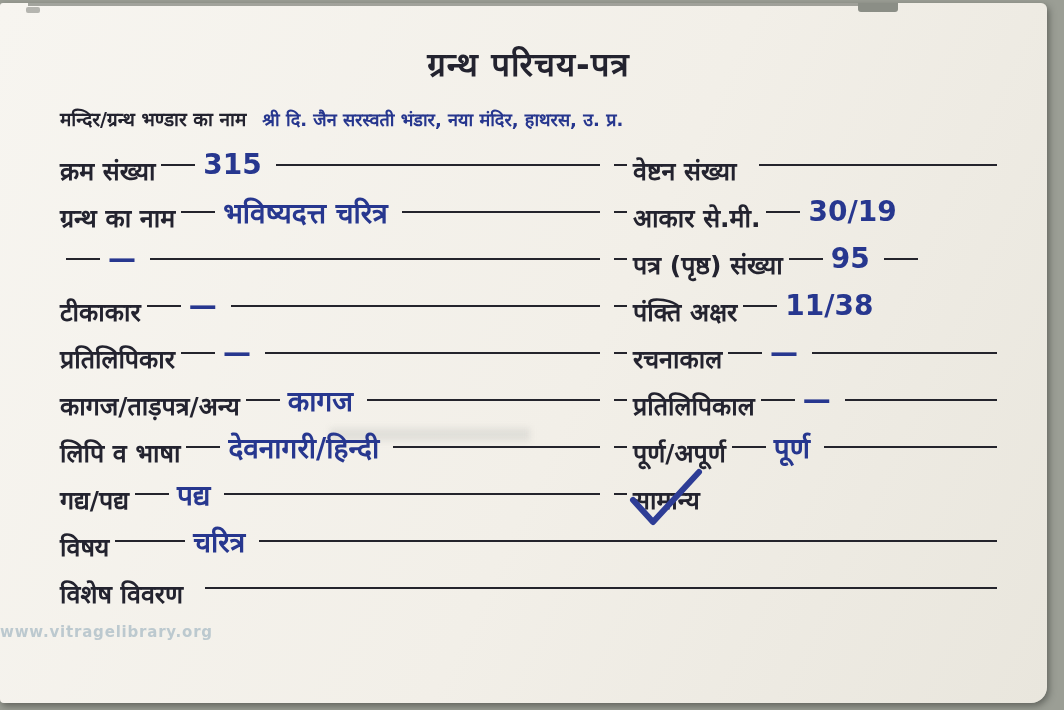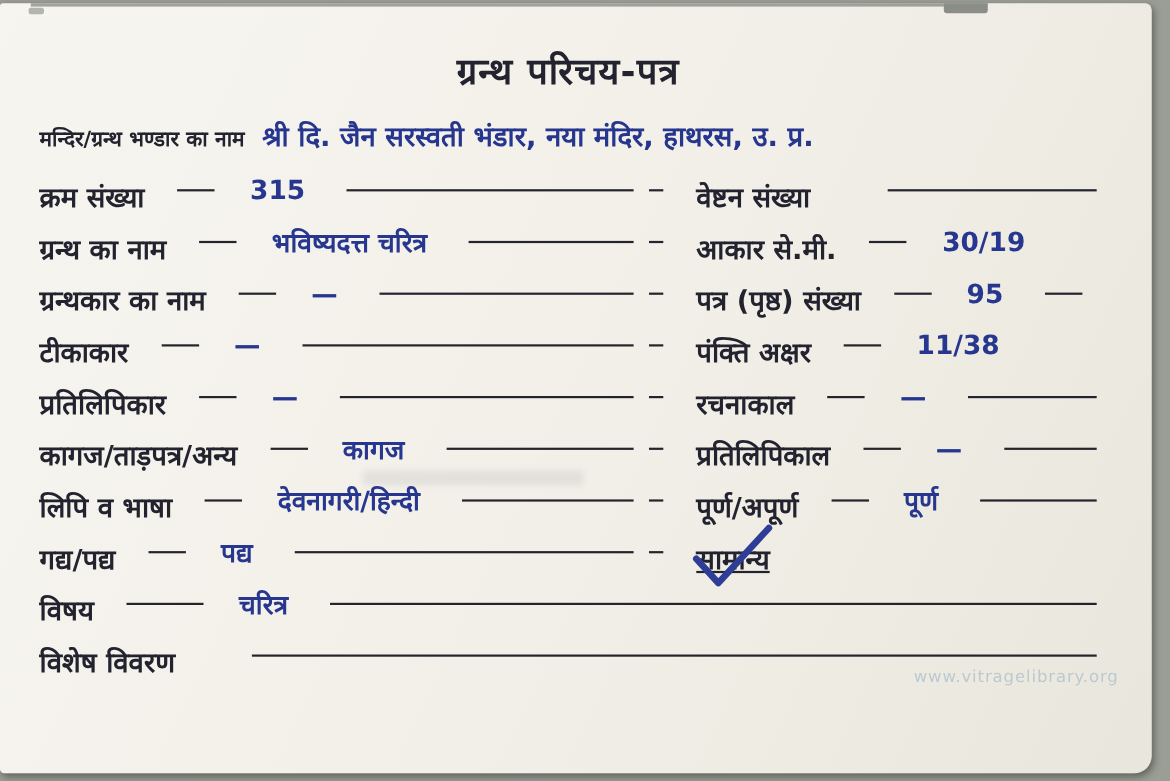--- a/index.html
+++ b/index.html
@@ -20,7 +20,7 @@
   .corner-mark { position:absolute; left:26px; top:4px; width:14px; height:6px; background:rgba(100,104,97,.45); border-radius:2px; }
   .smudge { position:absolute; left:330px; top:425px; width:200px; height:13px; background:rgba(120,130,124,.14); filter:blur(3px); }
 
-  .content { position:absolute; inset:0; padding:0 50px 0 36px; }
+  .content { position:absolute; inset:0; padding:0 50px 0 60px; }
   .title { text-align:center; margin-top:38px; font-size:33px; font-weight:bold; color:#23232f; letter-spacing:1px; }
 
   .inst { display:flex; align-items:baseline; margin-top:20px; gap:16px; white-space:nowrap; }

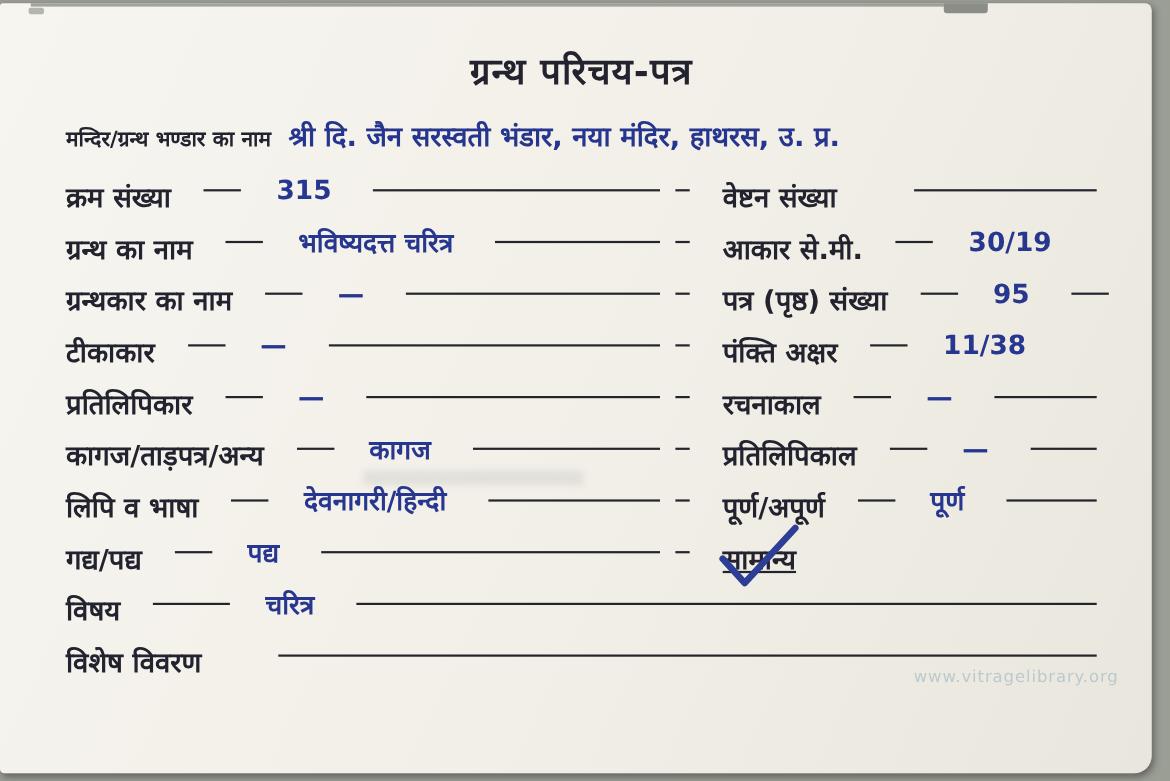--- a/index.html
+++ b/index.html
@@ -25,7 +25,7 @@
 
   .inst { display:flex; align-items:baseline; margin-top:20px; gap:16px; white-space:nowrap; }
   .inst-label { font-size:19px; font-weight:bold; color:#23232f; }
-  .inst-value { font-size:25px; font-weight:bold; color:#26368e; }
+  .inst-value { font-size:18px; font-weight:bold; color:#26368e; }
 
   .grid { margin-top:14px; }
   .row { display:flex; gap:14px; }

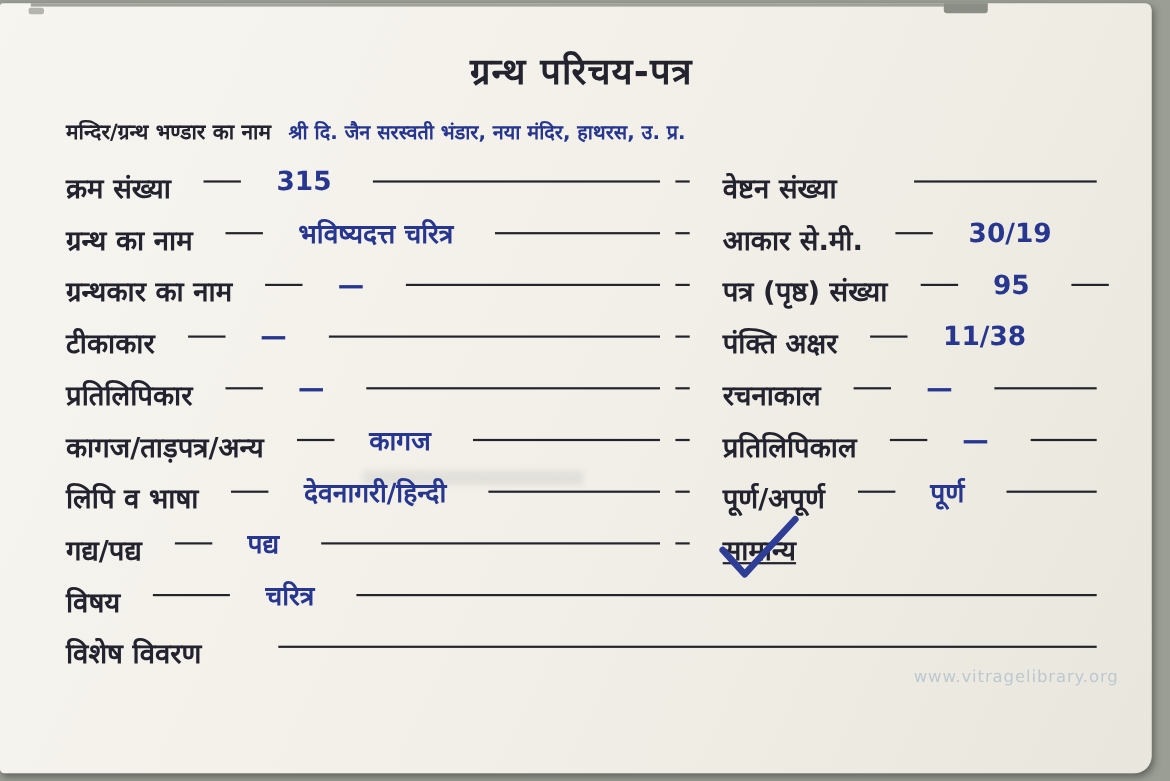--- a/index.html
+++ b/index.html
@@ -29,7 +29,7 @@
 
   .grid { margin-top:14px; }
   .row { display:flex; gap:14px; }
-  .cell { display:flex; align-items:center; height:47px; flex:1; min-width:0;gap:24px; }
+  .cell { display:flex; align-items:center; height:47px; flex:1; min-width:0; }
   .cell-left { flex:0 0 540px; }
   .cell-full { flex:1; }
 

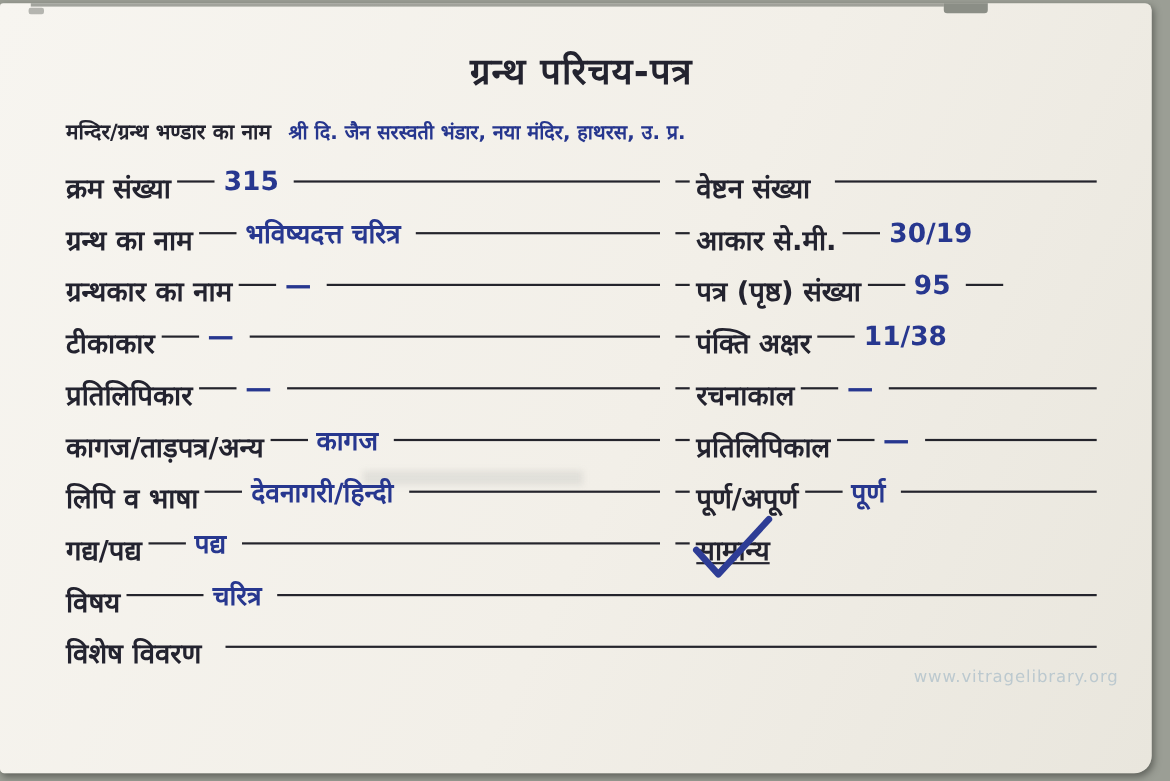--- a/index.html
+++ b/index.html
@@ -38,7 +38,7 @@
   .seg-lead { width:34px; flex:none; margin-left:6px; }
   .seg-tail { flex:1; margin-left:6px; min-width:10px; }
   .seg-pre  { width:13px; flex:none; margin-right:6px; }
-  .val { font-size:24px; font-weight:bold; color:#27378f; white-space:nowrap; transform:translateY(-5px); padding:0 8px; }
+  .val { font-size:28px; font-weight:bold; color:#27378f; white-space:nowrap; transform:translateY(-5px); padding:0 8px; }
 
   .checked-word { position:relative; display:inline-block;text-decoration:underline; }
   .check-svg { position:absolute; left:-6px; top:-16px; width:78px; height:62px; pointer-events:none; }

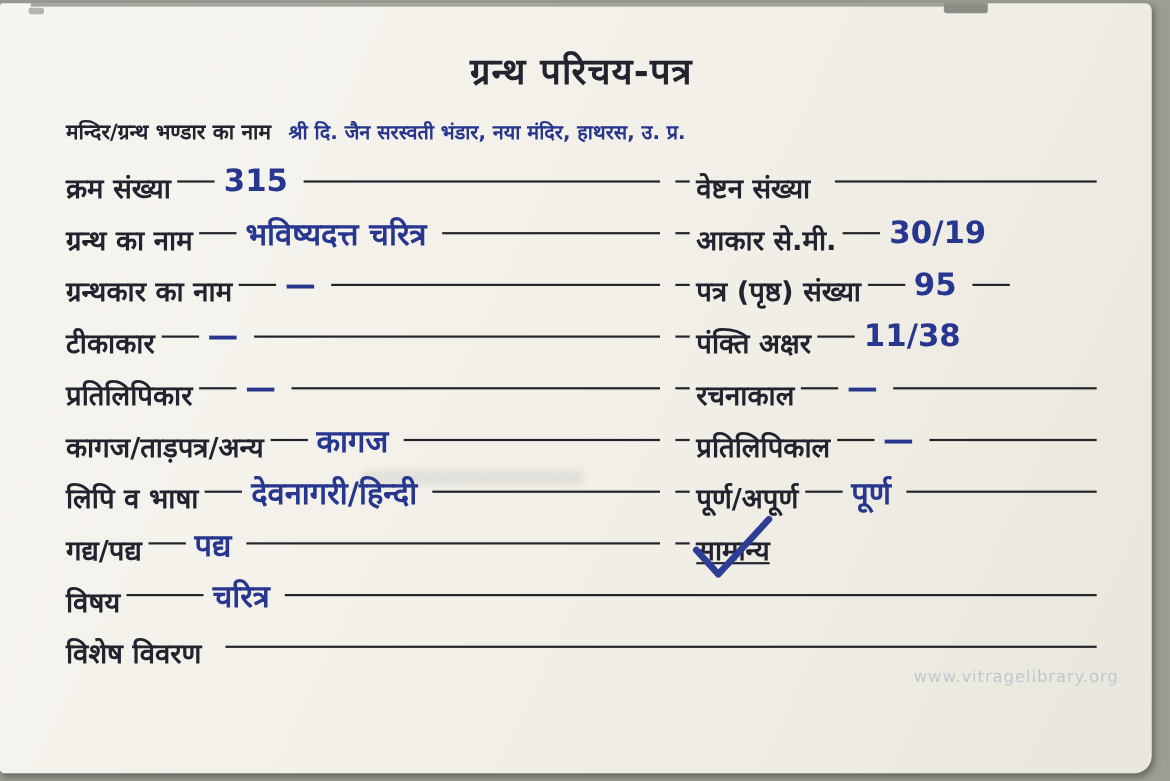--- a/index.html
+++ b/index.html
@@ -99,7 +99,6 @@
 
       <div class="row">
         <div class="cell cell-left">
-          <span class="lbl">ग्रन्थकार का नाम</span>
           <span class="seg seg-lead"></span>
           <span class="val">—</span>
           <span class="seg seg-tail"></span>

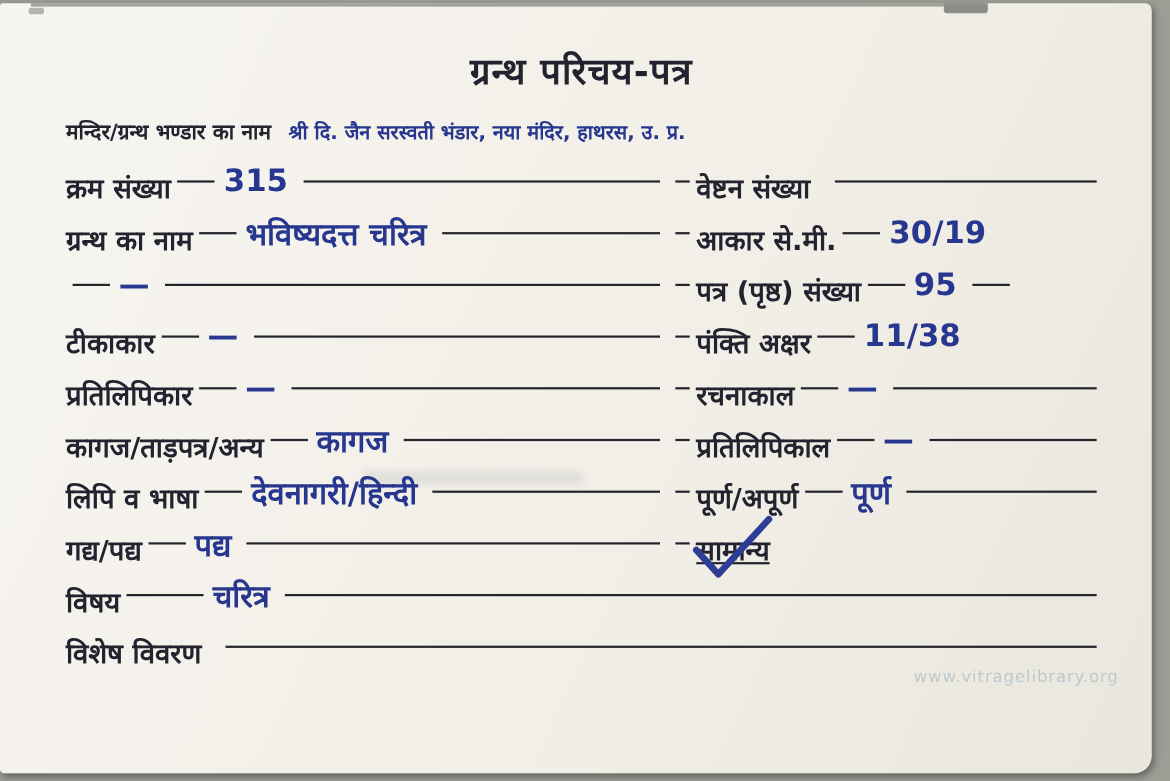--- a/index.html
+++ b/index.html
@@ -40,7 +40,7 @@
   .seg-pre  { width:13px; flex:none; margin-right:6px; }
   .val { font-size:28px; font-weight:bold; color:#27378f; white-space:nowrap; transform:translateY(-5px); padding:0 8px; }
 
-  .checked-word { position:relative; display:inline-block;text-decoration:underline; }
+  .checked-word { position:relative; display:inline-block; }
   .check-svg { position:absolute; left:-6px; top:-16px; width:78px; height:62px; pointer-events:none; }
 
   .watermark {

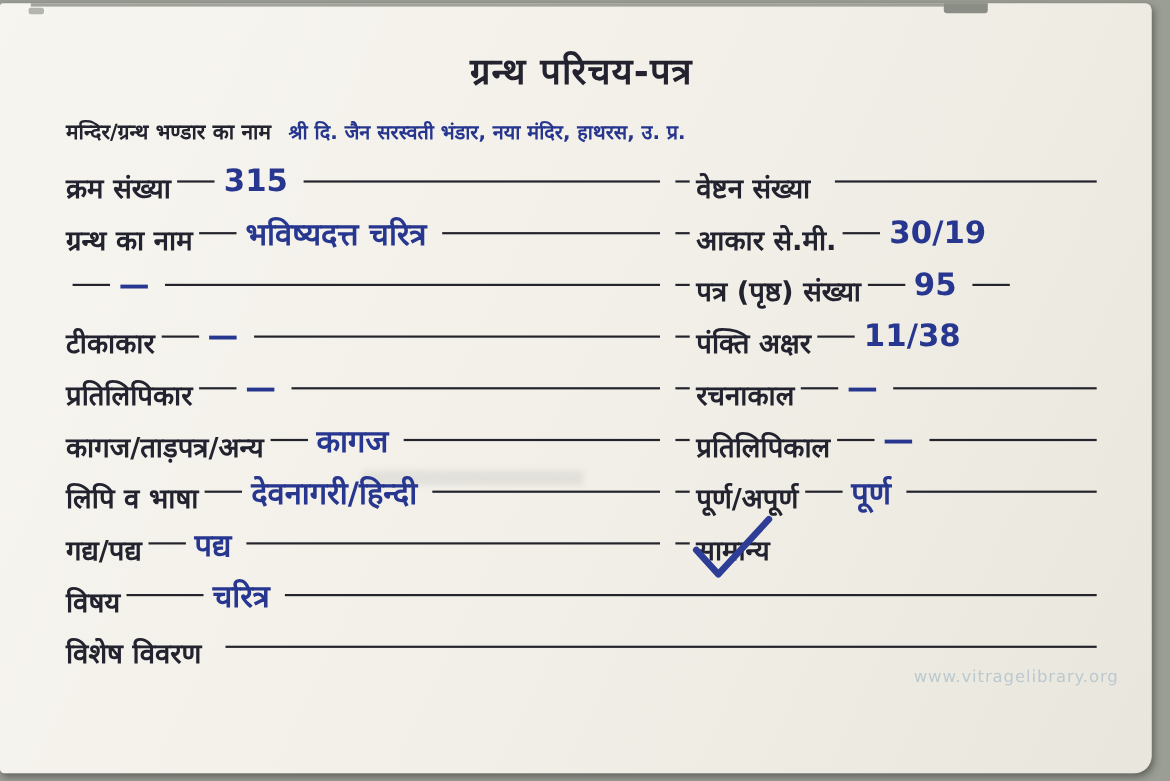--- a/index.html
+++ b/index.html
@@ -44,8 +44,8 @@
   .check-svg { position:absolute; left:-6px; top:-16px; width:78px; height:62px; pointer-events:none; }
 
   .watermark {
-    position:absolute; left:0; right:30px; top:603px; text-align:right;
-    font-size:15px; letter-spacing:.8px; color:#bcc9cf; font-weight:normal;
+    position:absolute; left:0; right:30px; top:620px; text-align:left;
+    font-size:15px; letter-spacing:.8px; color:#bcc9cf; font-weight:bold;
   }
 </style>
 </head>

